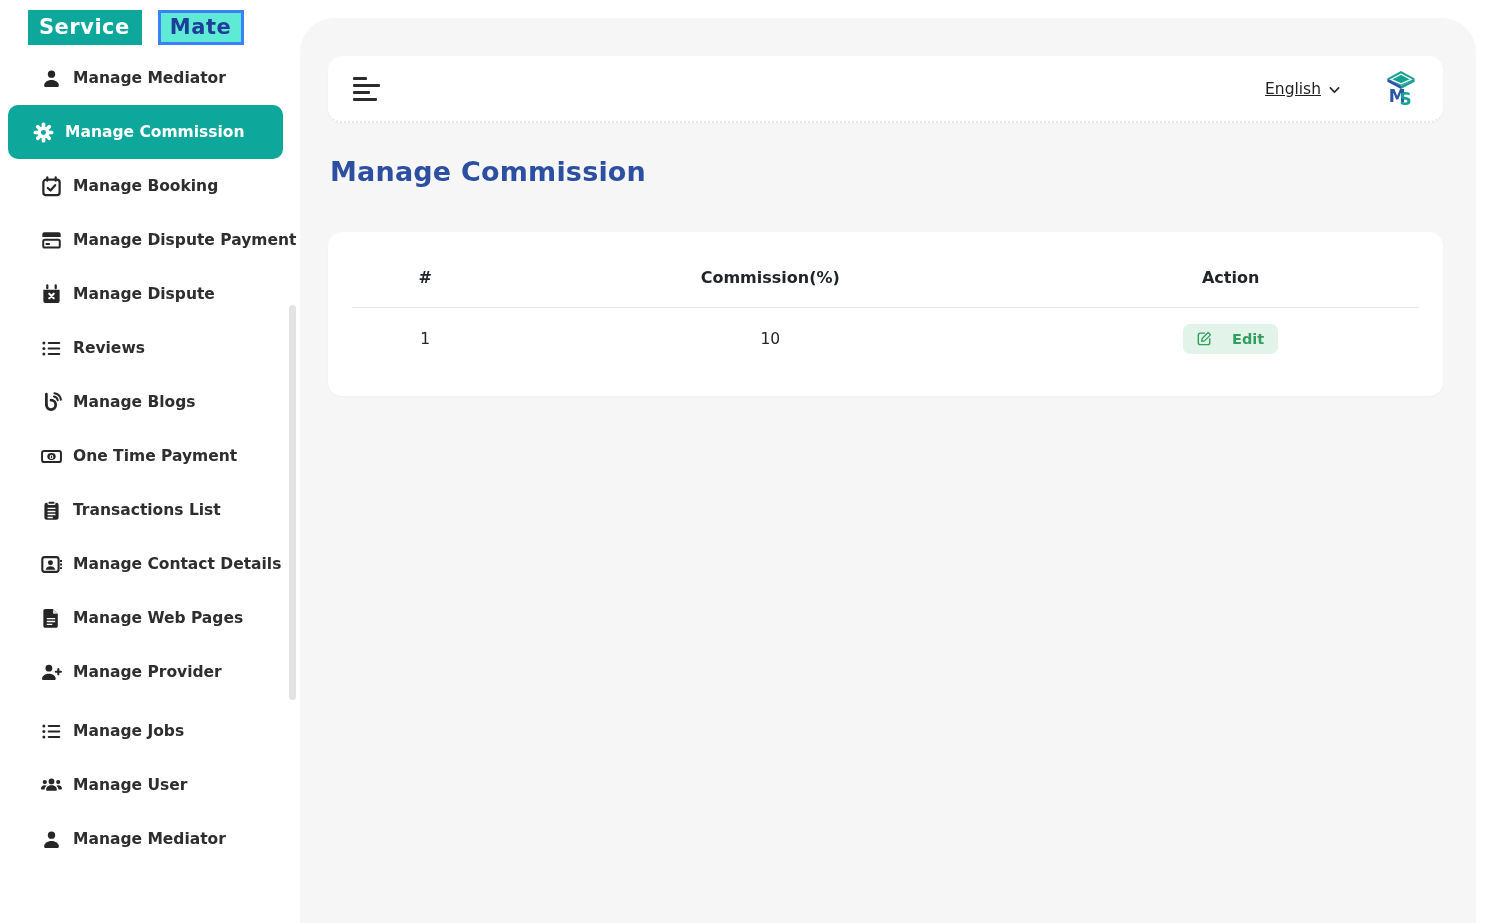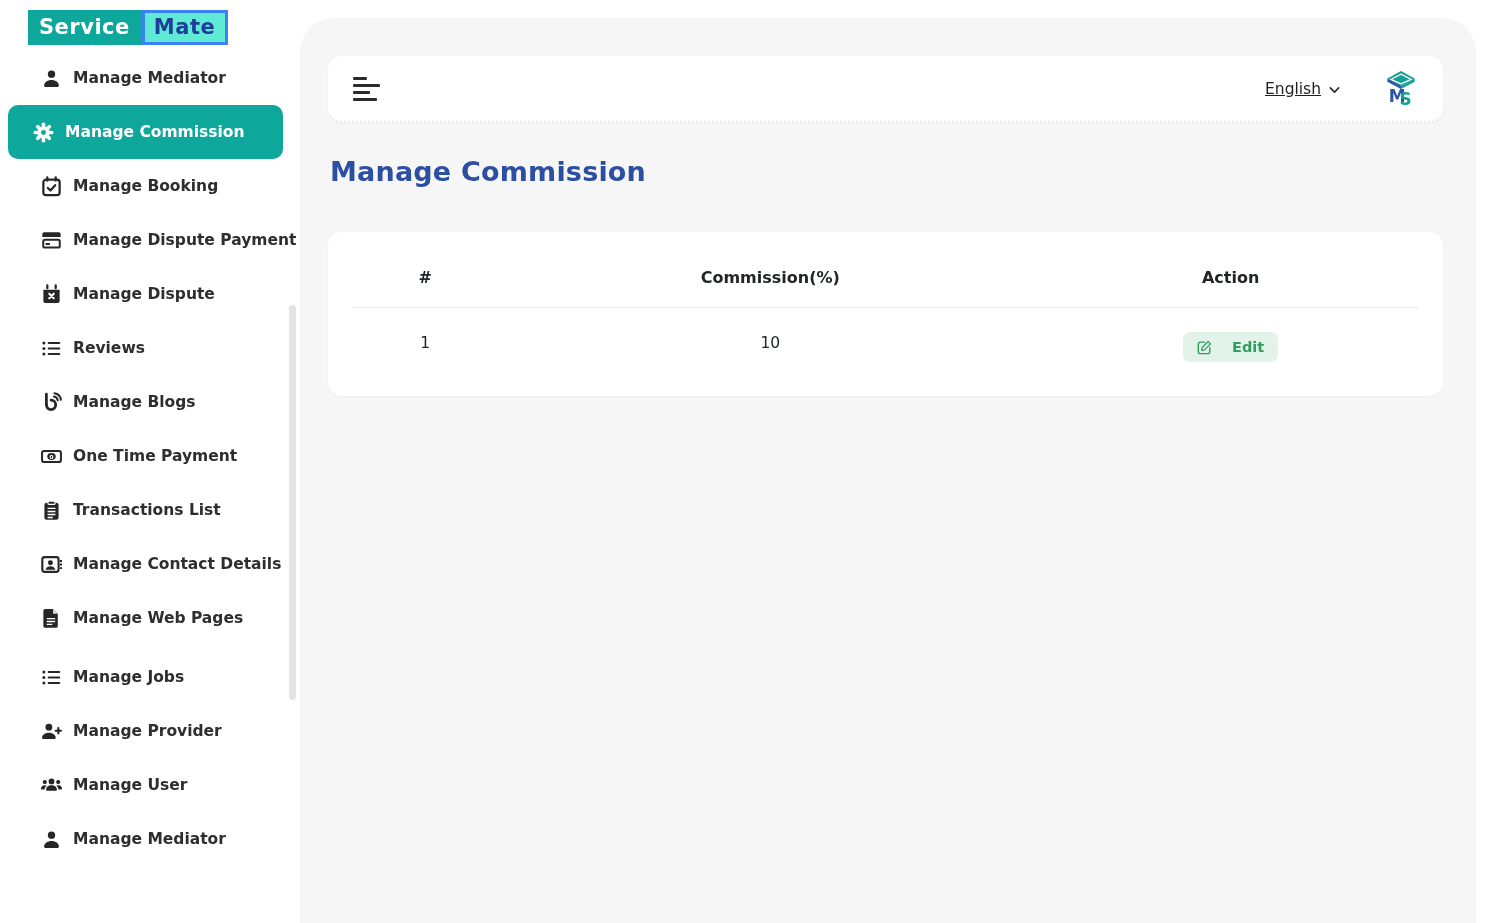--- a/index.html
+++ b/index.html
@@ -10,7 +10,7 @@
   
   .sidebar { position:absolute; left:0; top:0; width:298px; height:923px;
     background:#ffffff; z-index:3; }
-  .brand { display:inline-flex; align-items:stretch; margin:10px 0 0 28px; }
+  .brand { display:inline-flex; align-items:stretch; margin:10px 0 0 28px;gap:16px; }
   .brand-service { background:#0EA79B; color:#ffffff; font-weight:800;
     font-size:21px; padding:5px 12px 6px 11px; letter-spacing:.5px; }
   .brand-mate { background:#5eead4; border:3px solid #3b82f6; color:#1D3E99;

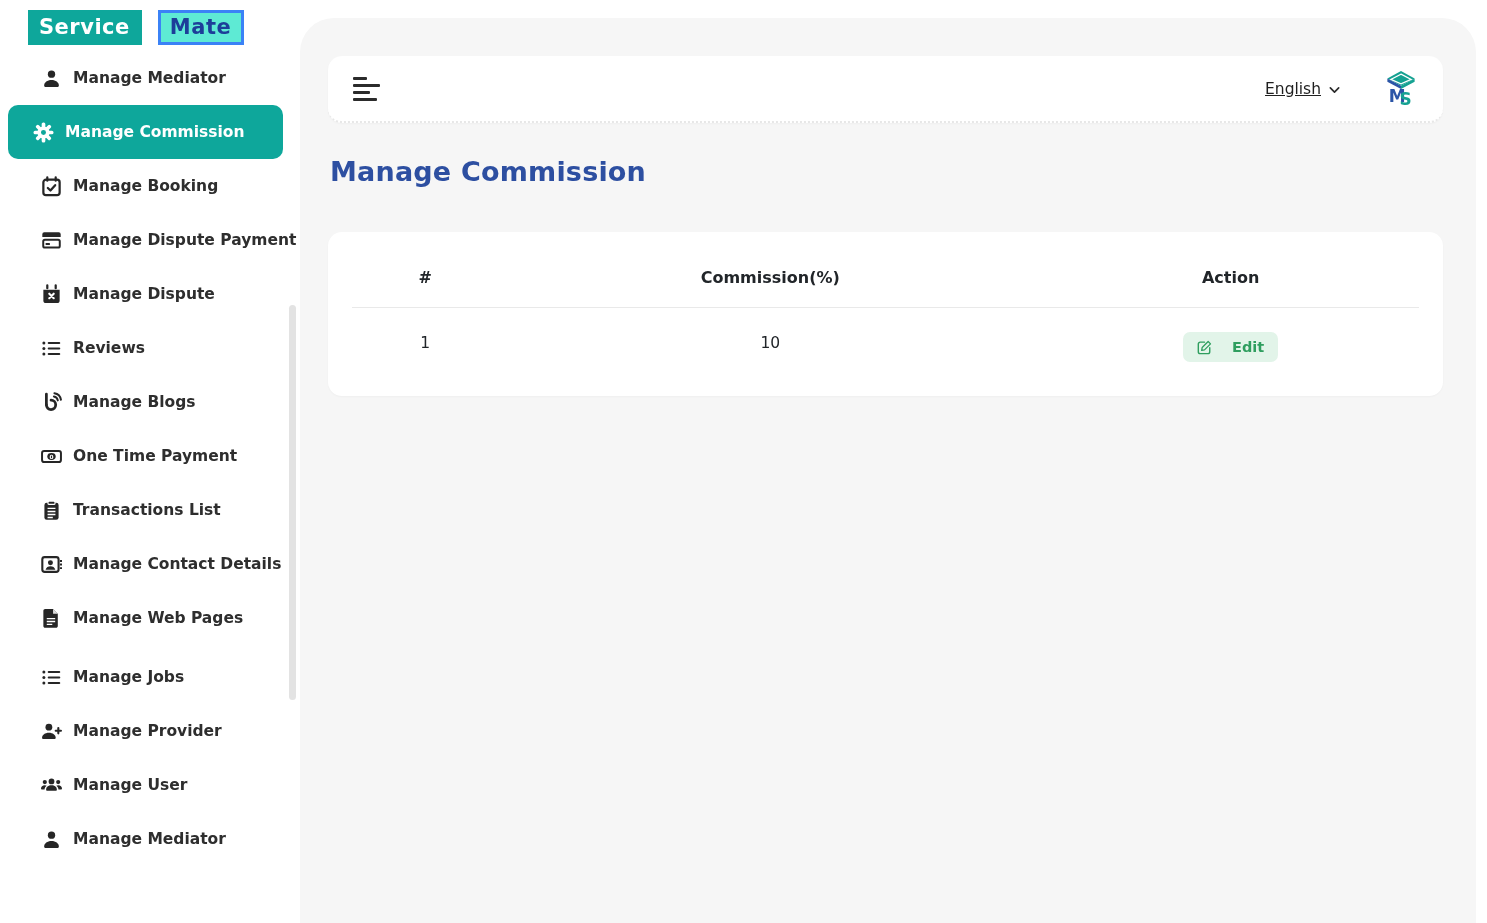--- a/index.html
+++ b/index.html
@@ -58,10 +58,10 @@
   th { font-size:16px; font-weight:700; color:#212529; text-align:center;
     padding:36px 0 20px 0; border-bottom:1px solid #E9E9E9; }
   td { font-size:15.5px; color:#212529; text-align:center; padding:16px 0 12px 0; }
-  .edit-btn { display:inline-flex; align-items:flex-end; gap:20px;
+  .edit-btn { display:inline-flex; align-items:flex-start; gap:20px;
     background:#E2F4E9; color:#2F9E5F; border:none; border-radius:7px;
     padding:7px 14px; font-size:14.5px; font-weight:600; cursor:pointer;
-    font-family:inherit;margin-top:8px; }
+    font-family:inherit; }
   .edit-btn svg { width:15px; height:15px; display:block; }
 </style>
 </head>

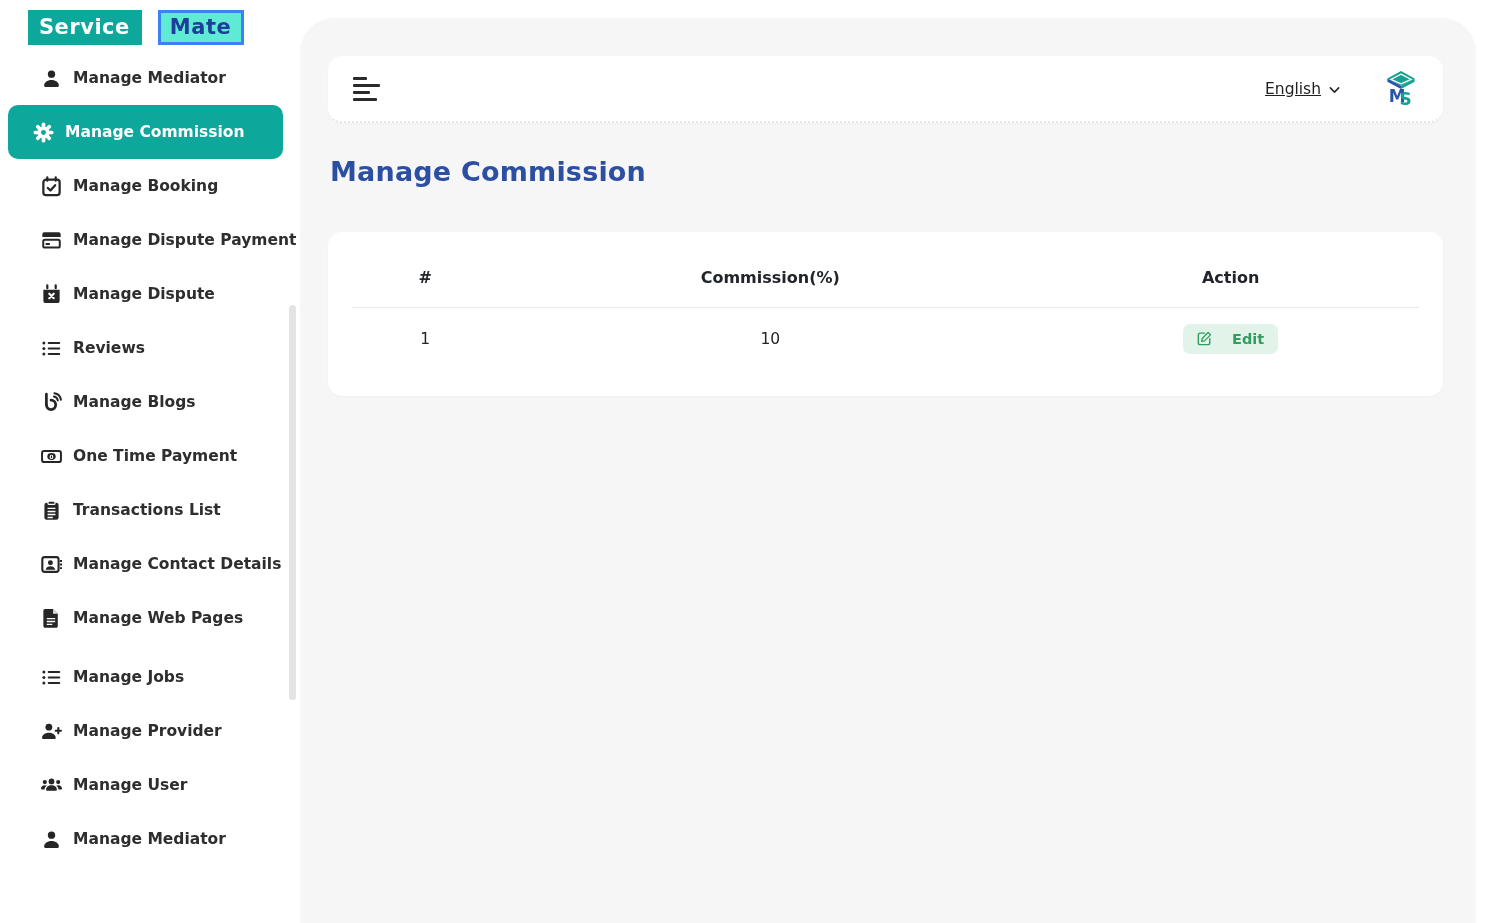--- a/index.html
+++ b/index.html
@@ -196,6 +196,16 @@
         </span>
         <span class="nav-label">Manage Web Pages</span>
       </div>
+      <div class="nav-item">
+        <span class="nav-icon">
+          <svg viewBox="0 0 16 16" fill="currentColor">
+            <circle cx="6" cy="4.7" r="2.6"></circle>
+            <path d="M6 8.9c-3 0-5.2 1.7-5.2 3.9 0 .8.6 1 1.1 1h8.2c.5 0 1.1-.2 1.1-1 0-2.2-2.2-3.9-5.2-3.9z"></path>
+            <path d="M13.2 5.4v4M11.2 7.4h4" stroke="currentColor" stroke-width="1.6" stroke-linecap="round"></path>
+          </svg>
+        </span>
+        <span class="nav-label">Manage Provider</span>
+      </div>
       <div class="nav-item gap-before">
         <span class="nav-icon">
           <svg viewBox="0 0 16 16" fill="currentColor">
@@ -208,16 +218,6 @@
           </svg>
         </span>
         <span class="nav-label">Manage Jobs</span>
-      </div>
-      <div class="nav-item">
-        <span class="nav-icon">
-          <svg viewBox="0 0 16 16" fill="currentColor">
-            <circle cx="6" cy="4.7" r="2.6"></circle>
-            <path d="M6 8.9c-3 0-5.2 1.7-5.2 3.9 0 .8.6 1 1.1 1h8.2c.5 0 1.1-.2 1.1-1 0-2.2-2.2-3.9-5.2-3.9z"></path>
-            <path d="M13.2 5.4v4M11.2 7.4h4" stroke="currentColor" stroke-width="1.6" stroke-linecap="round"></path>
-          </svg>
-        </span>
-        <span class="nav-label">Manage Provider</span>
       </div>
       <div class="nav-item">
         <span class="nav-icon">

